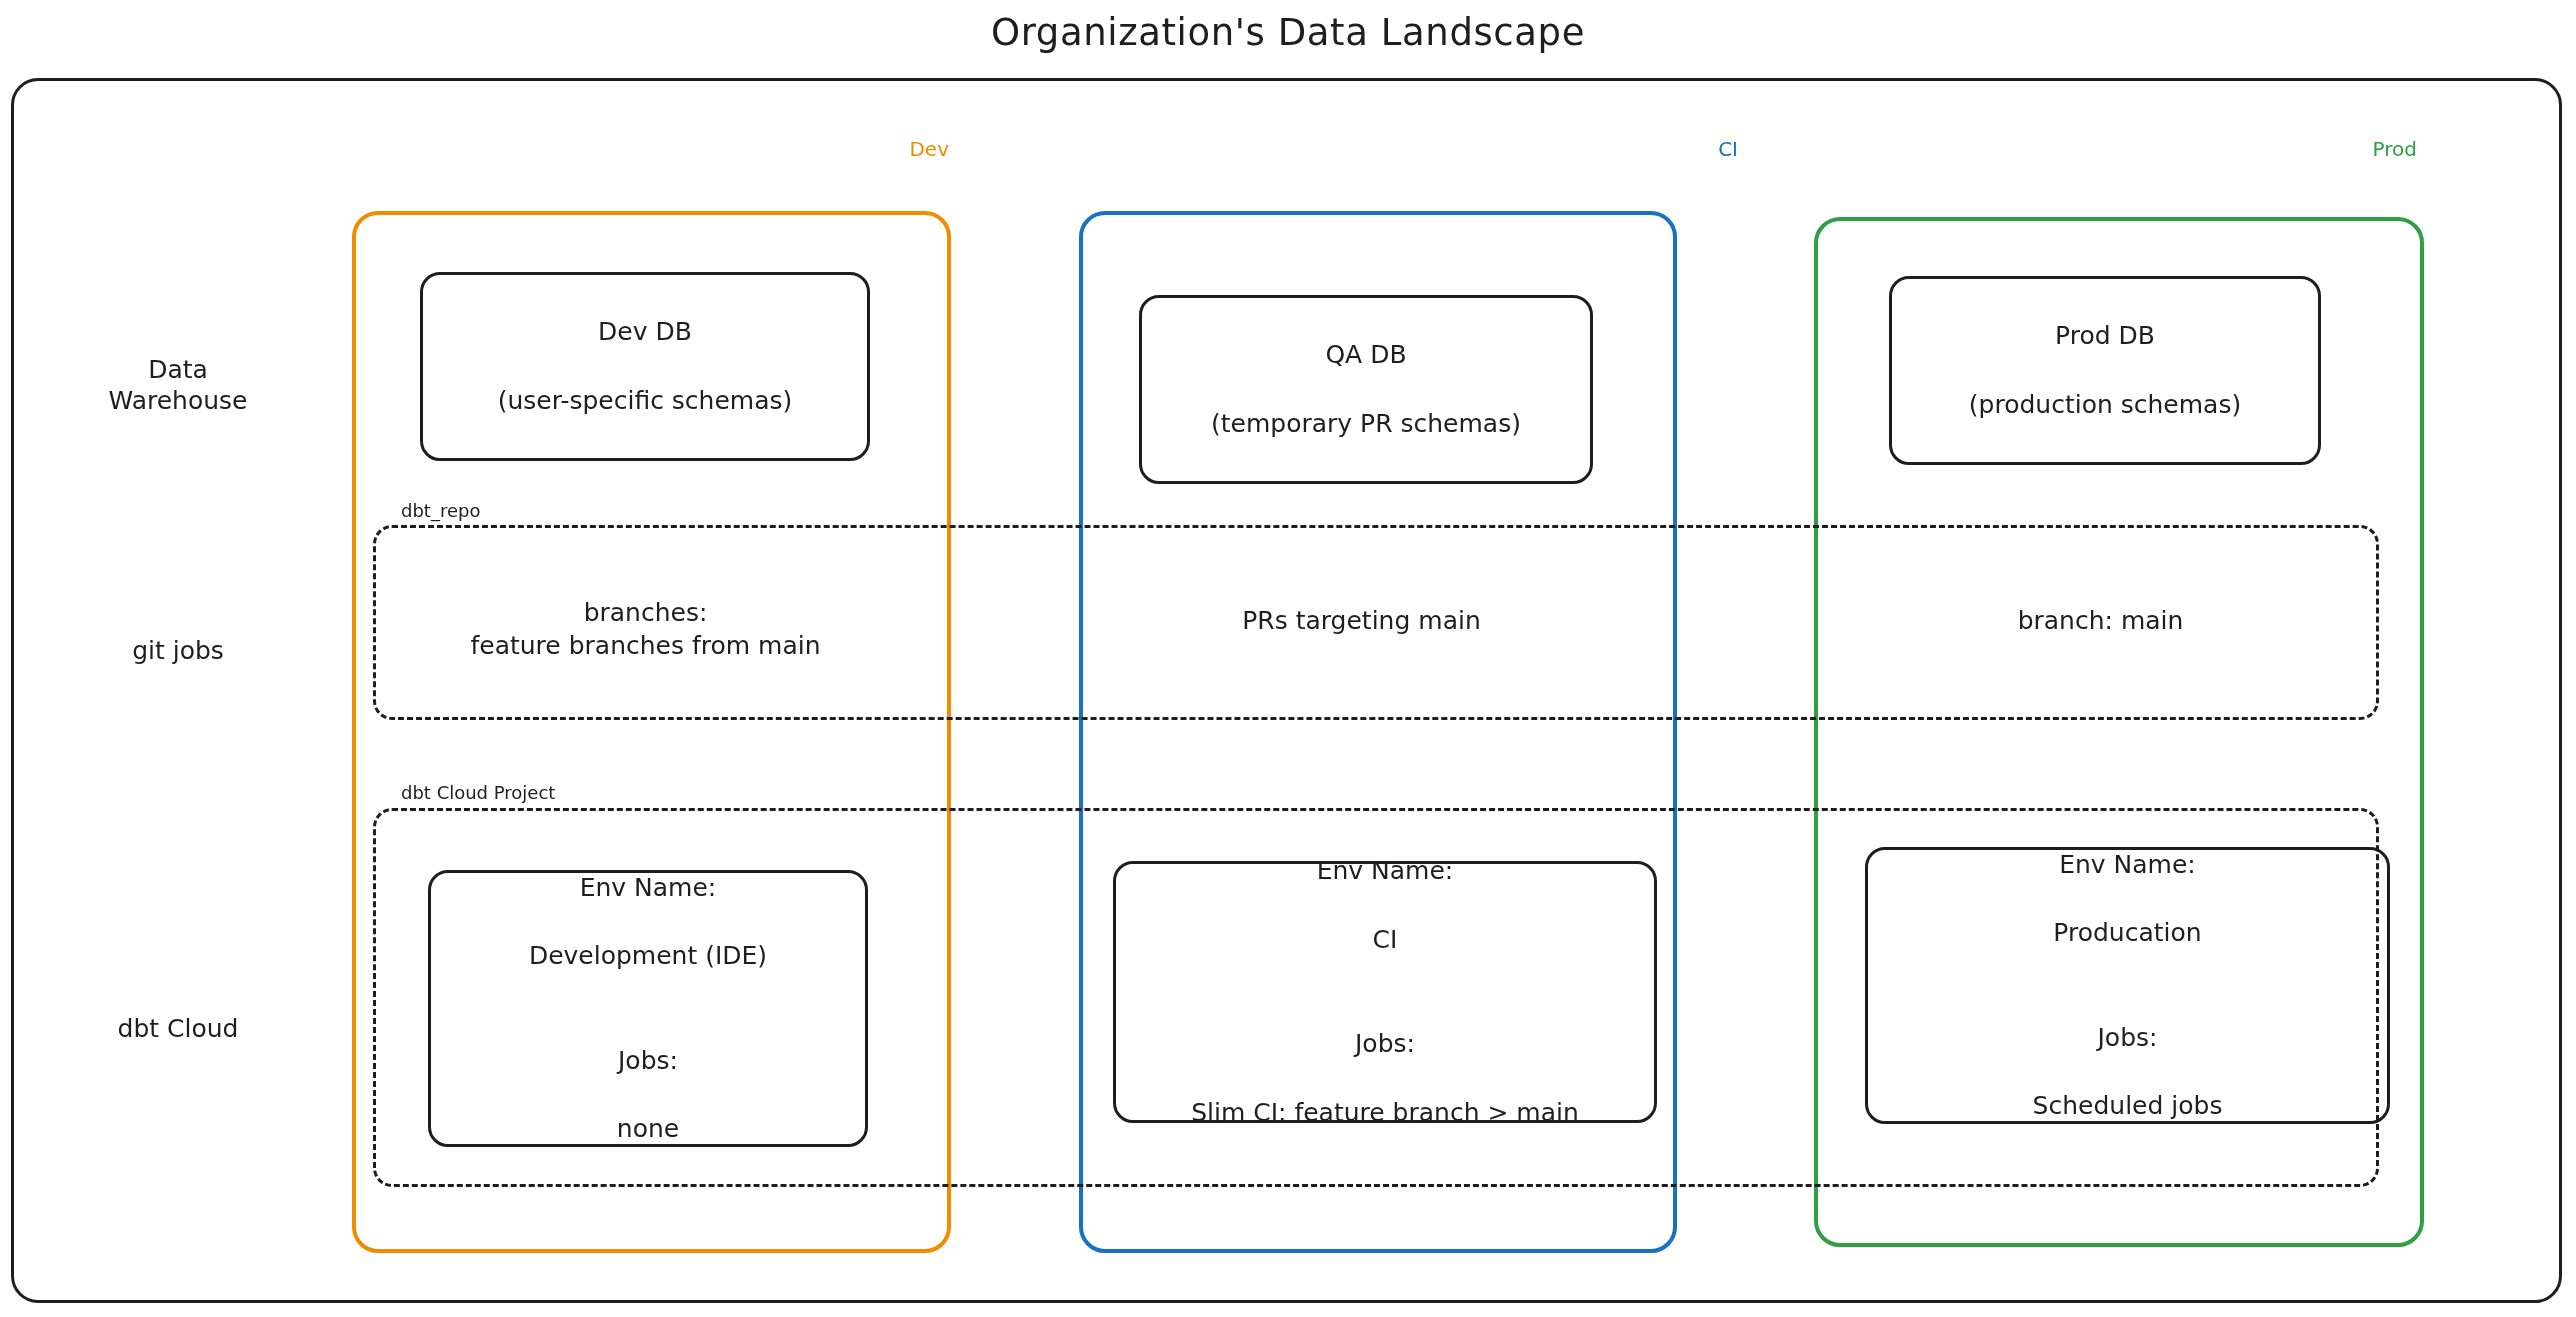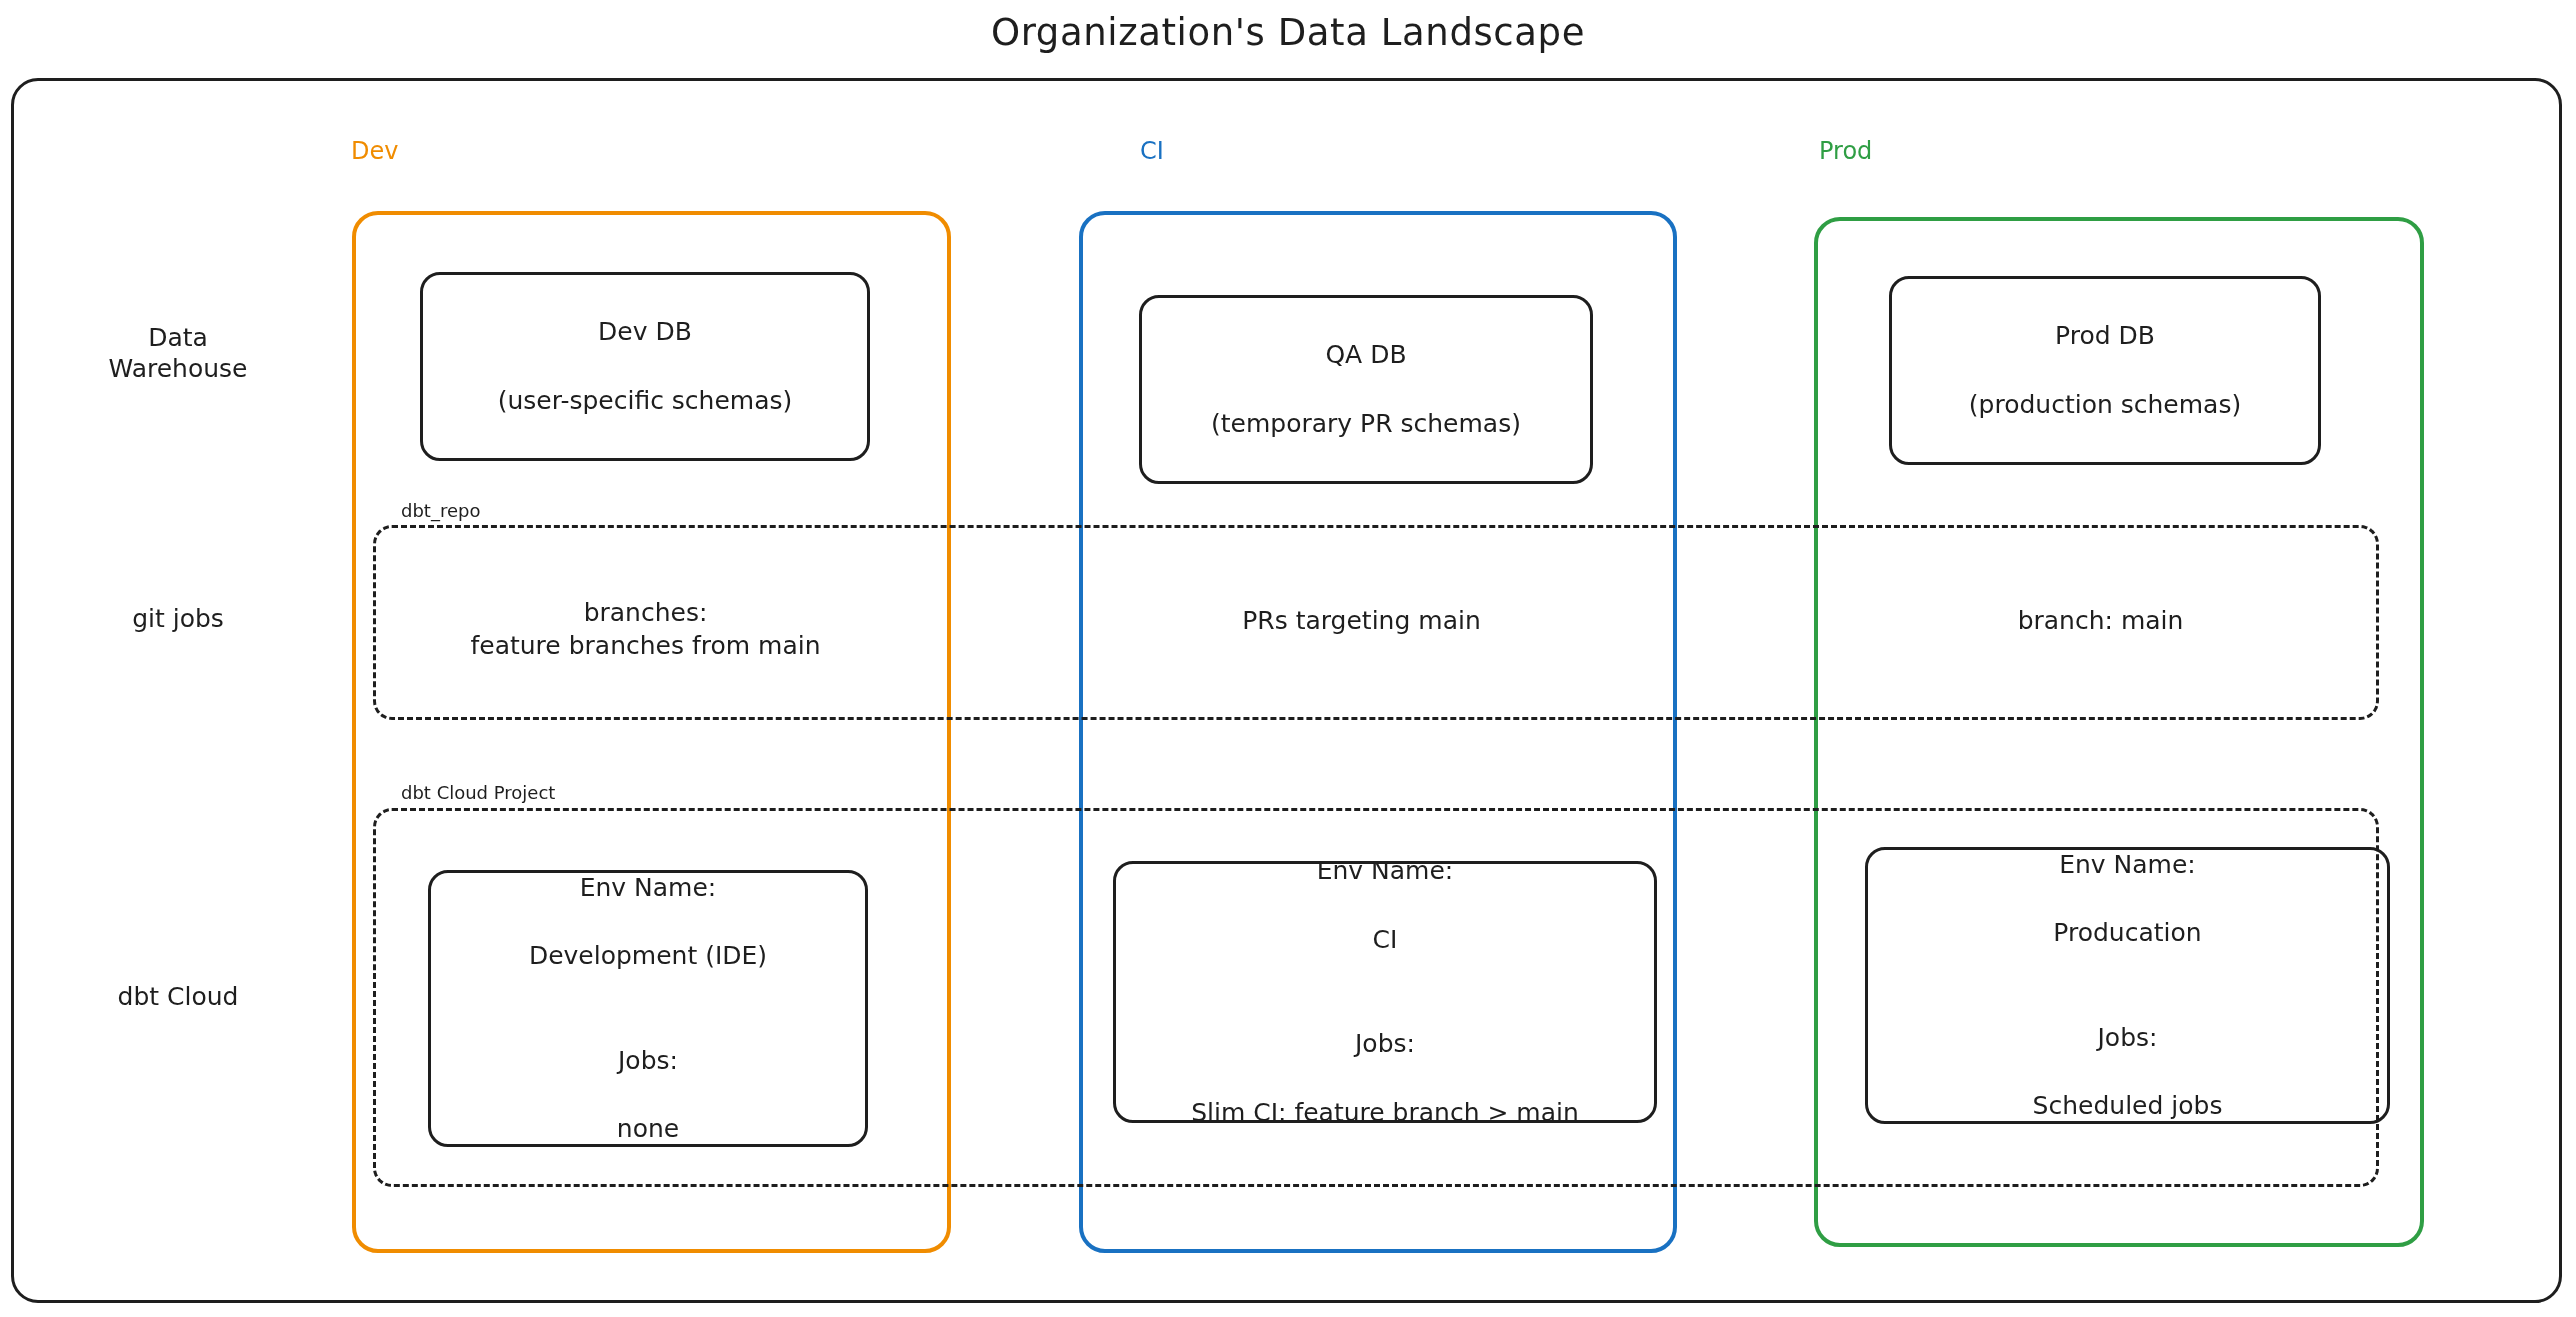--- a/index.html
+++ b/index.html
@@ -48,8 +48,8 @@
     position: absolute;
     top: 137px;
     width: 598px;
-    text-align: left;
-    font-size: 24px;
+    text-align: right;
+    font-size: 20px;
     font-family: "DejaVu Sans", sans-serif;
   }
   #column-header-dev  { left: 351px;  color: #f08c00; }

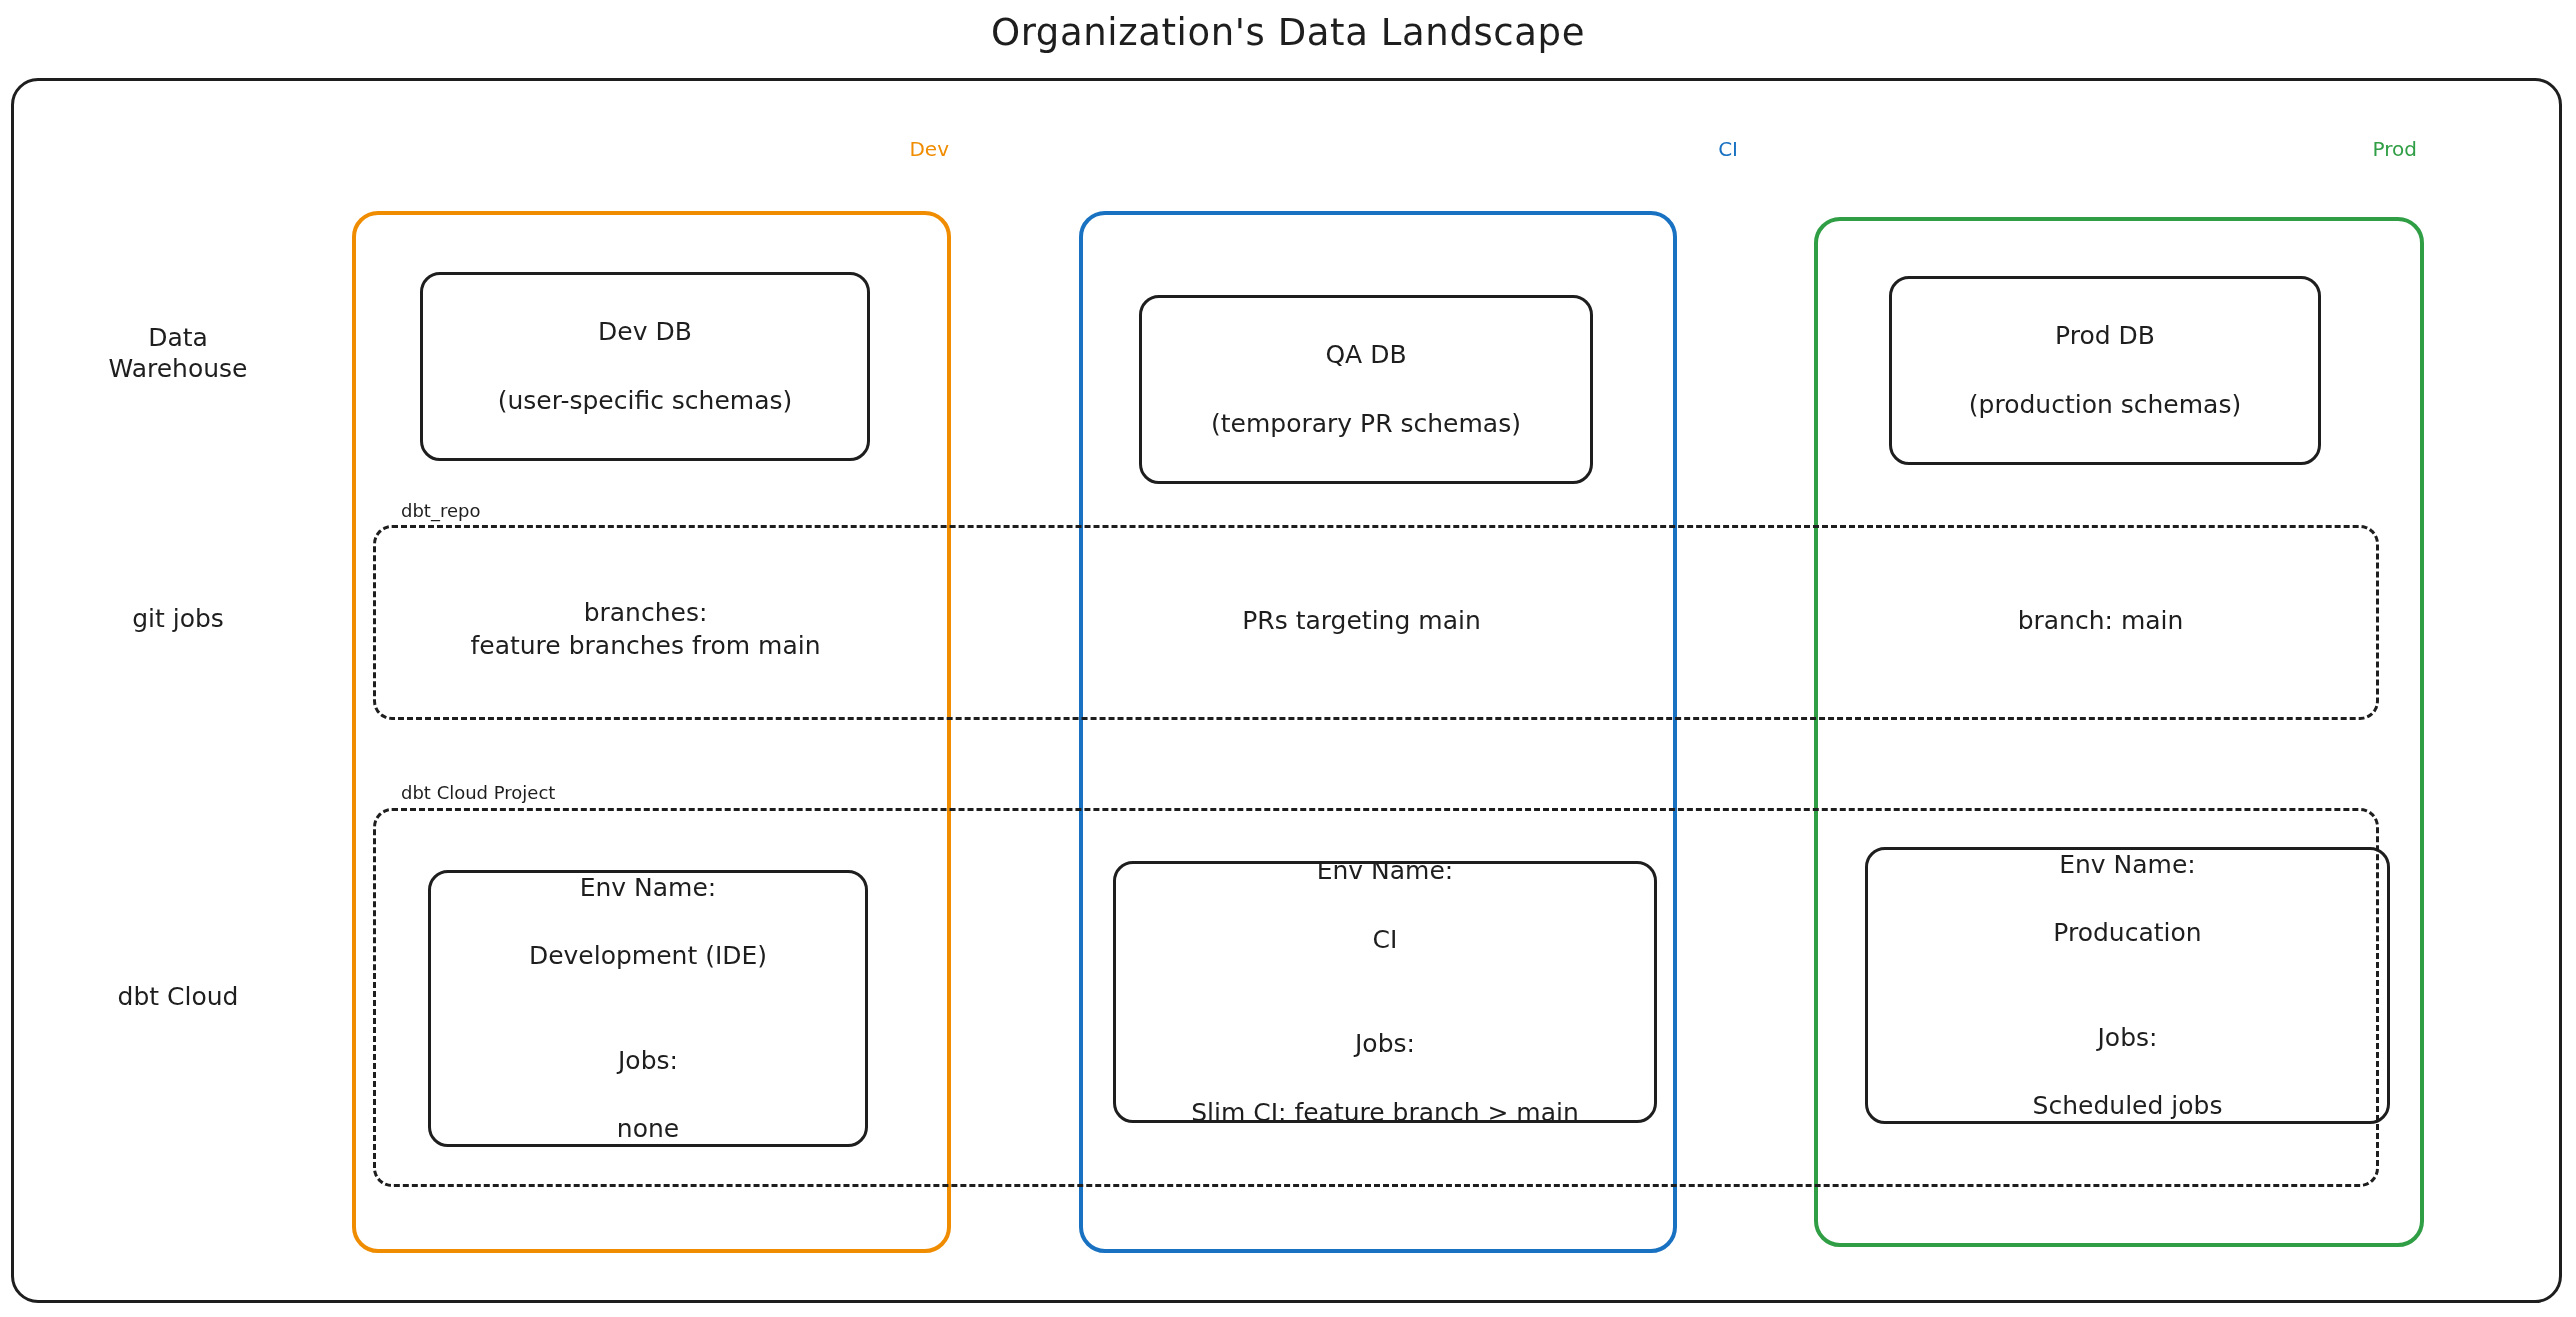--- a/index.html
+++ b/index.html
@@ -79,6 +79,7 @@
     line-height: 1.22;
     color: #1e1e1e;
     font-family: "DejaVu Sans", sans-serif;
+    margin-top: 32px;
   }
   #row-label-warehouse { top: 323px; }
   #row-label-gitrepo   { top: 604px; }

